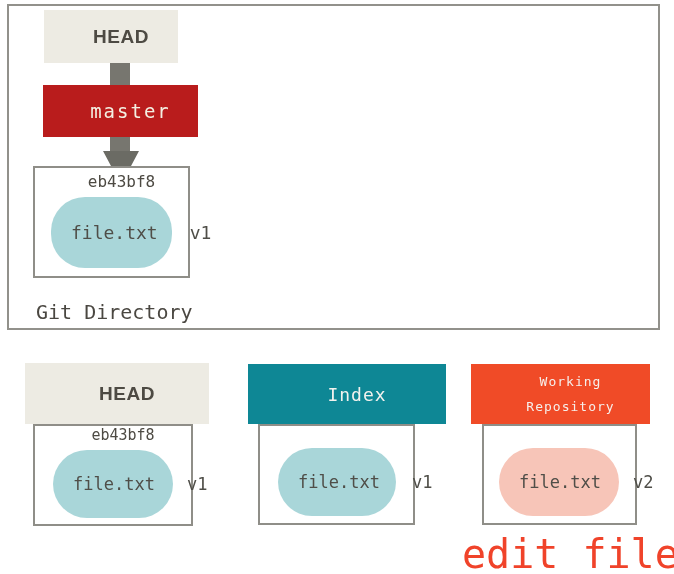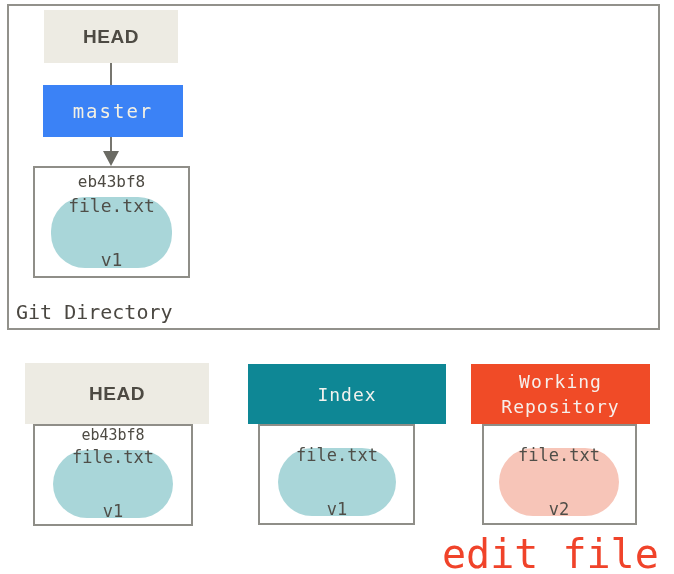--- a/index.html
+++ b/index.html
@@ -15,7 +15,7 @@
     background: #ffffff;
     overflow: hidden;
   }
-  .abs { position: absolute; box-sizing: border-box; }
+  .abs { position: absolute; box-sizing: border-box; padding-left: 20px; }
 
   
   .repo-box {

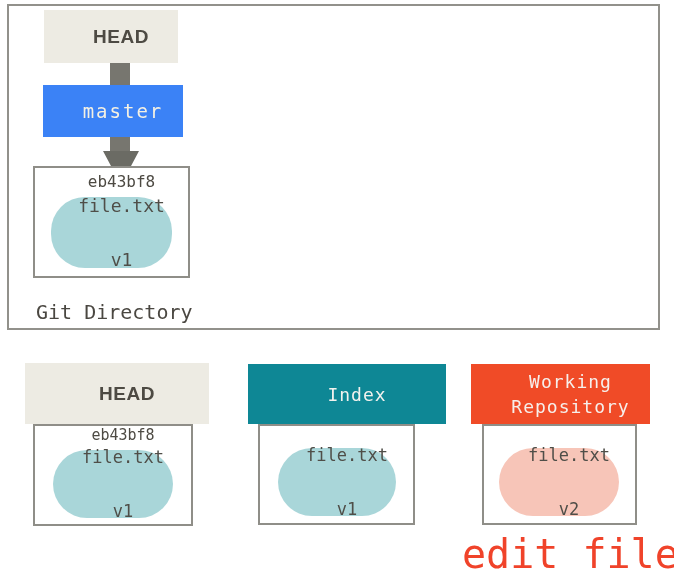--- a/index.html
+++ b/index.html
@@ -33,8 +33,8 @@
   }
   .connector-1 { left: 110px; top: 63px; width: 2px; height: 22px; background: #77766f; }
   .master-box {
-    left: 43px; top: 85px; width: 140px; height: 52px;
-    background: #3b82f6;
+    left: 43px; top: 85px; width: 155px; height: 52px;
+    background: #b91c1c;
     display: flex; align-items: center; justify-content: center;
     font-size: 19px; color: #f4f0e3; letter-spacing: 2px;
   }

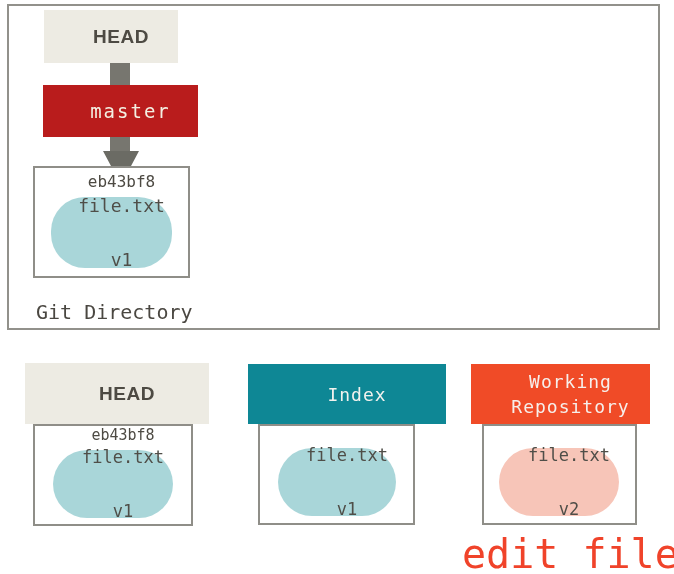--- a/index.html
+++ b/index.html
@@ -55,8 +55,8 @@
   }
   .blob {
     border-radius: 34px;
-    display: flex; flex-direction: column;
-    align-items: center; justify-content: center;
+    display: flex; flex-direction: row;
+    align-items: center; justify-content: flex-start;
     font-size: 18px; line-height: 22px; color: #4f4e48;
     text-align: center;
     gap: 32px;

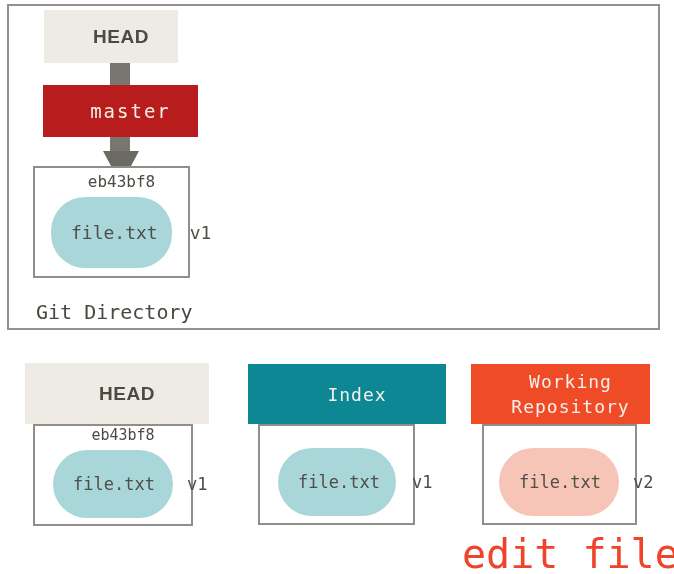--- a/index.html
+++ b/index.html
@@ -104,7 +104,7 @@
   .workdir-col-header {
     left: 471px; top: 364px; width: 179px; height: 60px;
     background: #f04b27;
-    font-size: 18px; line-height: 25px; color: #f6efeb; letter-spacing: 1px;
+    font-size: 13px; line-height: 25px; color: #f6efeb; letter-spacing: 1px;
   }
   .workdir-col-box {
     left: 482px; top: 424px; width: 155px; height: 101px;

